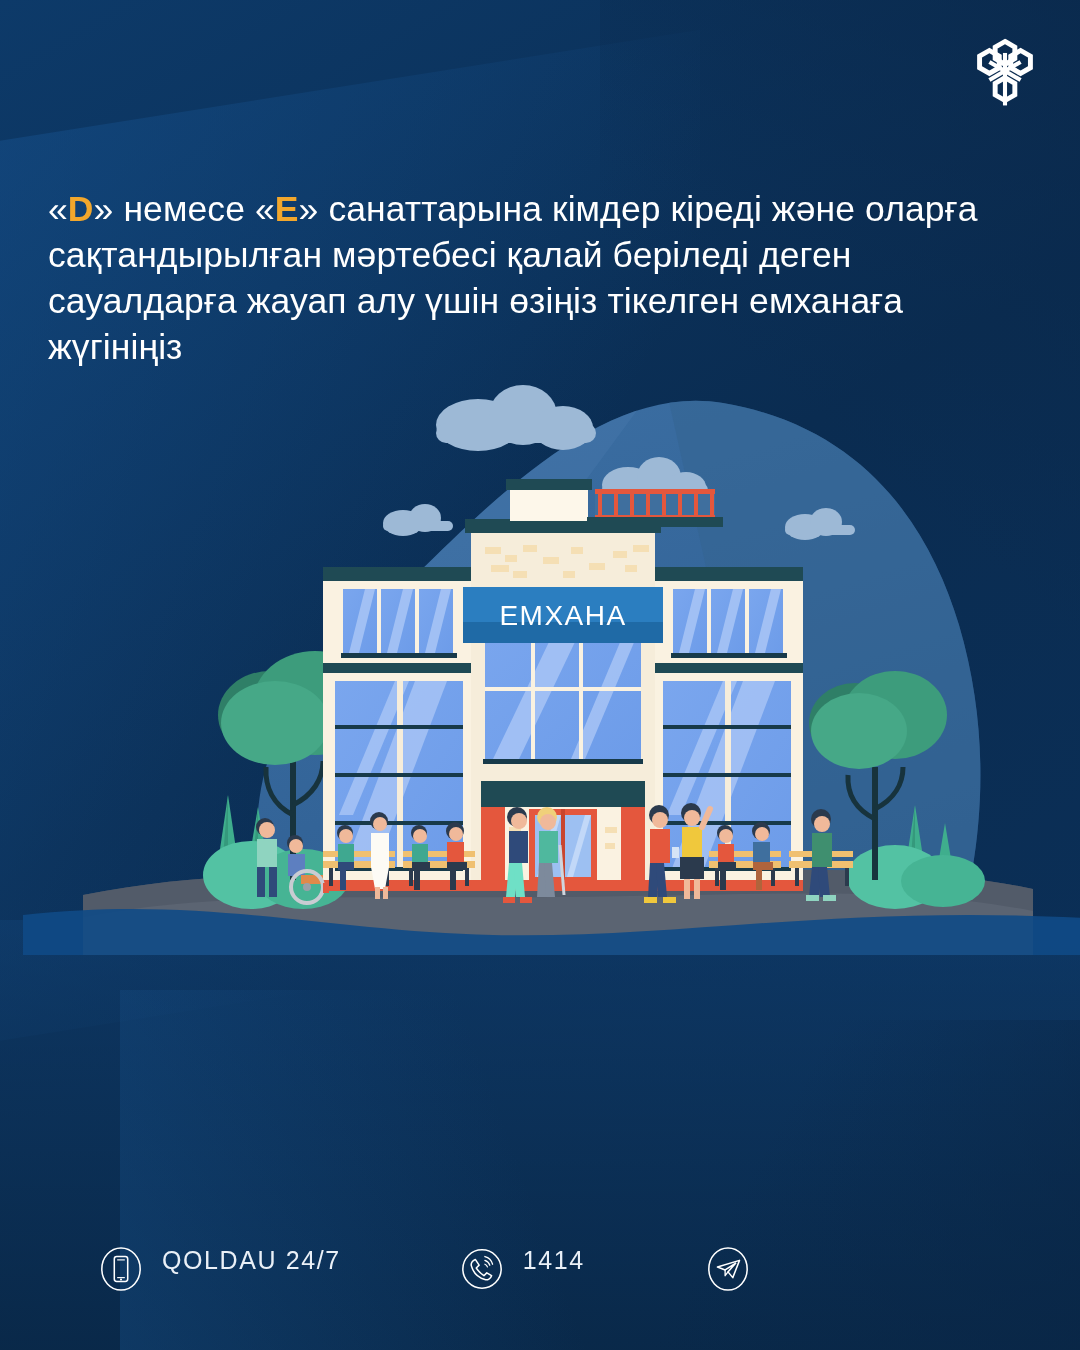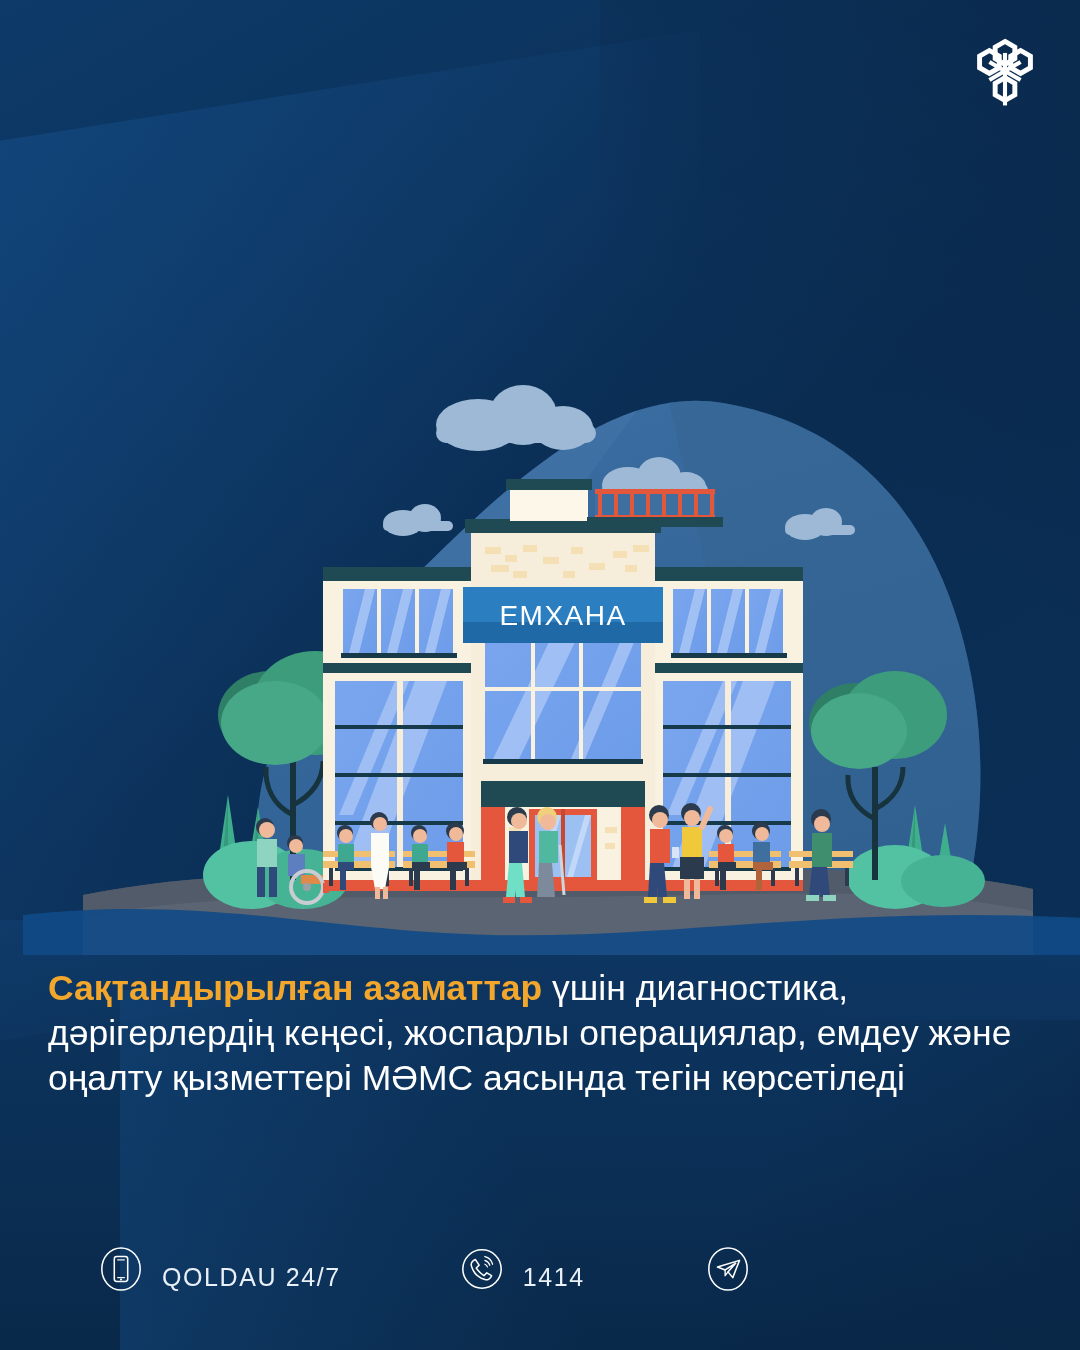--- a/index.html
+++ b/index.html
@@ -97,6 +97,9 @@
     </svg>
   </div>
 
+  <div class="headline">
+    <span>«</span><span class="hl-accent">D</span><span>» немесе «</span><span class="hl-accent">E</span><span>» санаттарына кімдер кіреді және оларға сақтандырылған мәртебесі қалай беріледі деген сауалдарға жауап алу үшін өзіңіз тікелген емханаға жүгініңіз</span>
+  </div>
 
   <div class="illu">
     <svg viewBox="0 0 1080 580" width="1080" height="580">

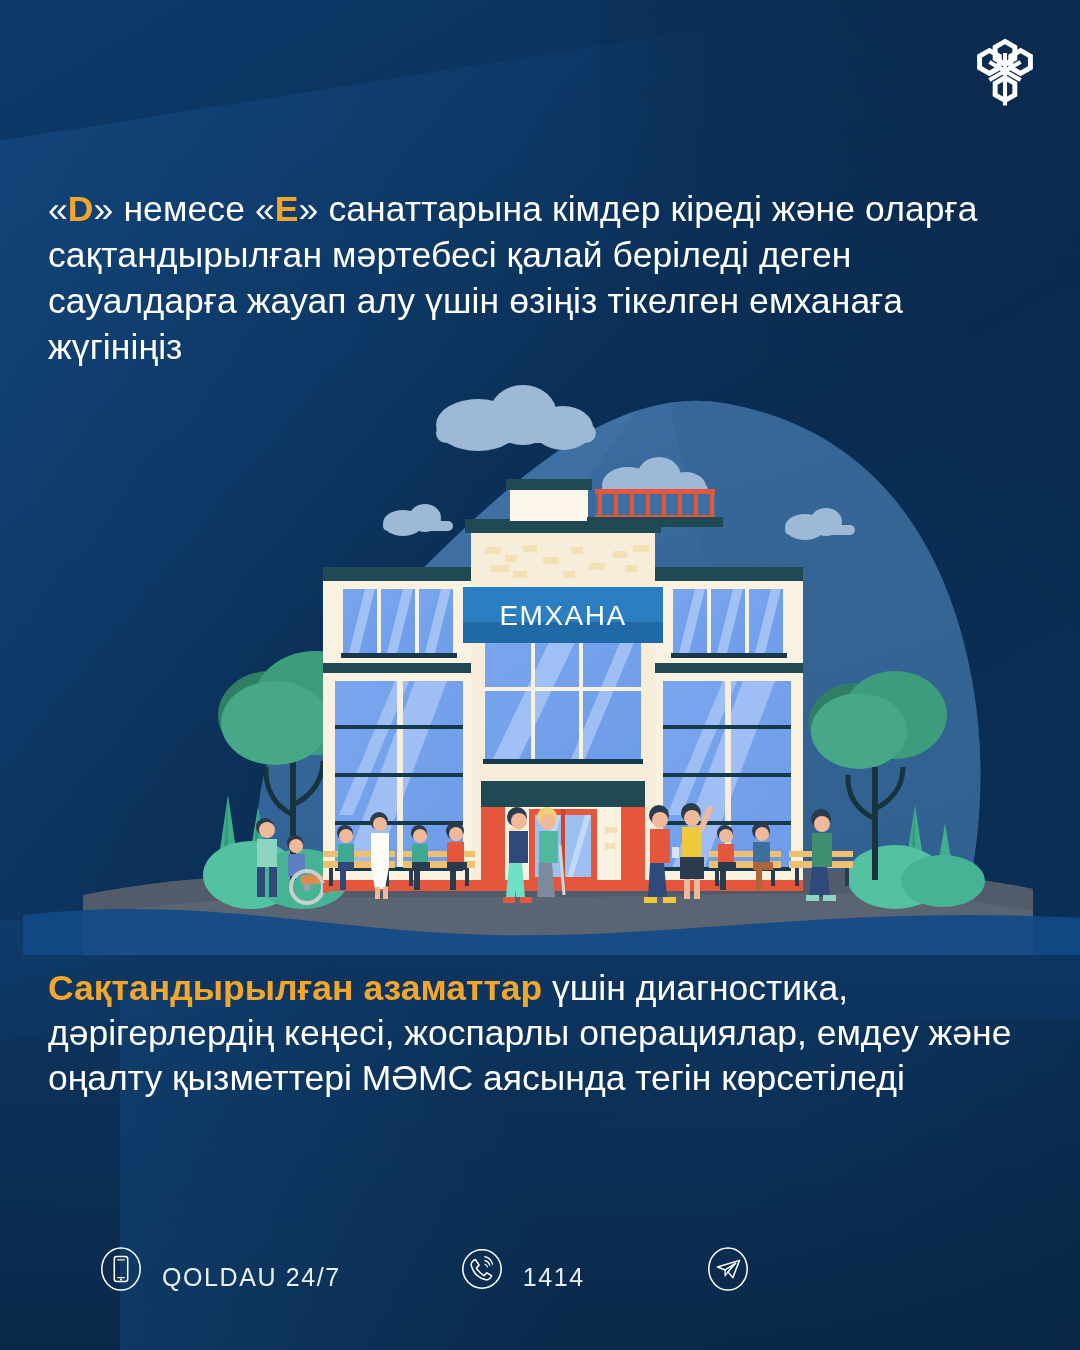--- a/index.html
+++ b/index.html
@@ -481,9 +481,6 @@
     </svg>
   </div>
 
-  <div class="para">
-    <span class="para-accent">Сақтандырылған азаматтар</span><span> үшін диагностика, дәрігерлердің кеңесі, жоспарлы операциялар, емдеу және оңалту қызметтері МӘМС аясында тегін көрсетіледі</span>
-  </div>
 
   <div class="footer">
 

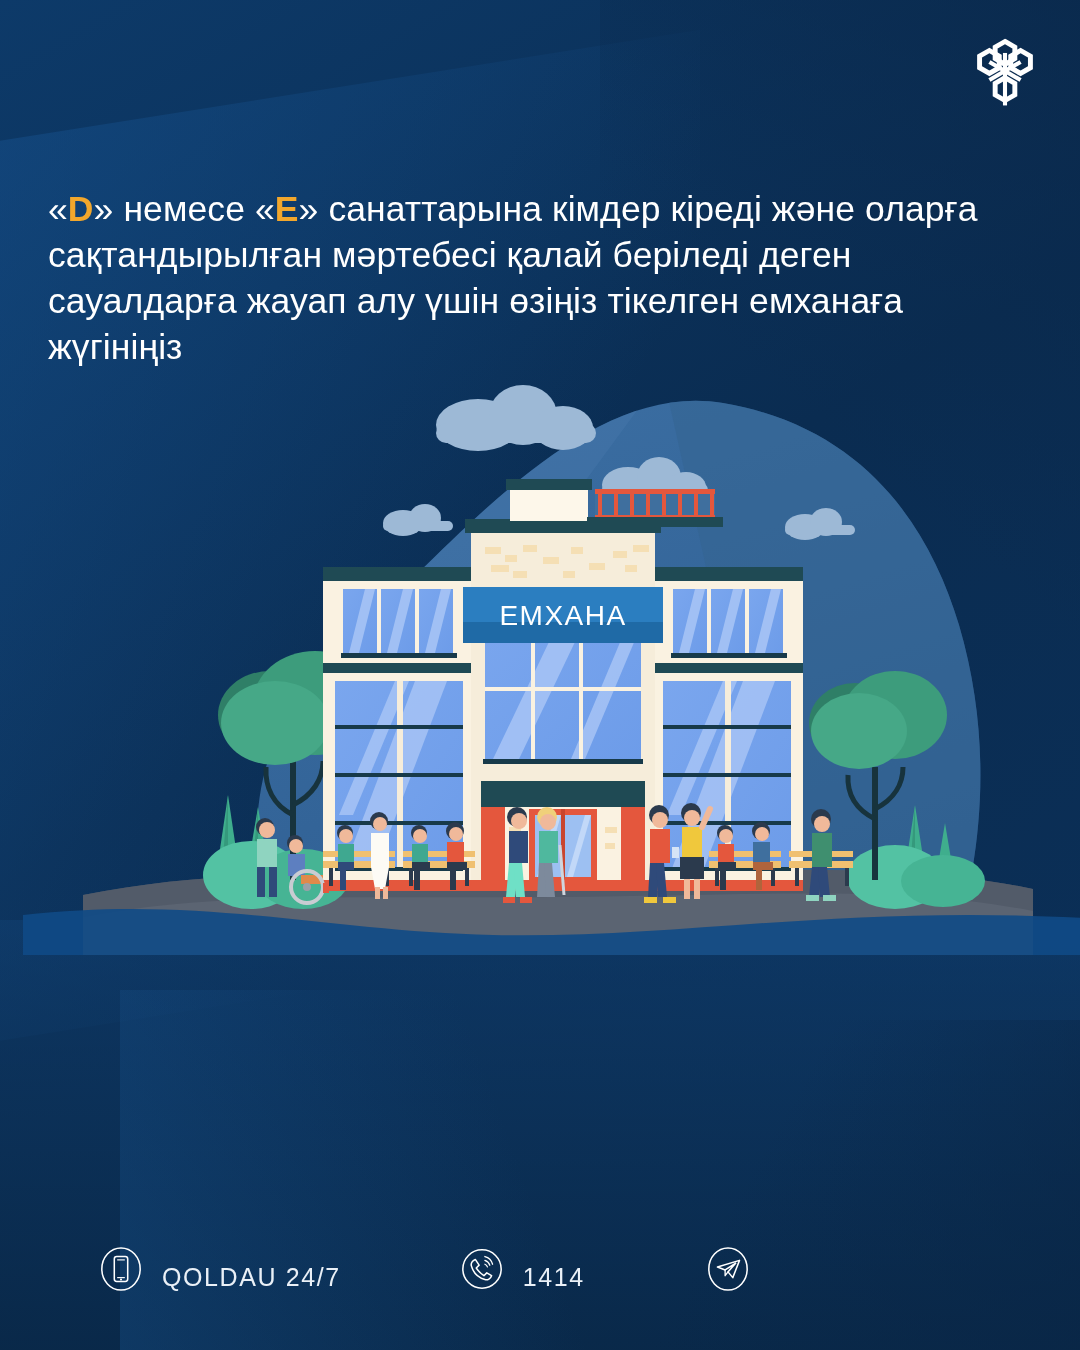--- a/index.html
+++ b/index.html
@@ -59,7 +59,7 @@
     position:absolute;left:0;bottom:46px;width:1080px;height:70px;
     display:flex;align-items:center;
   }
-  .fitem{display:flex;align-items:flex-end;gap:18px;}
+  .fitem{display:flex;align-items:flex-start;gap:18px;}
   .fi1{margin-left:98px;}
   .fi2{margin-left:118px;}
   .fi3{margin-left:120px;}

